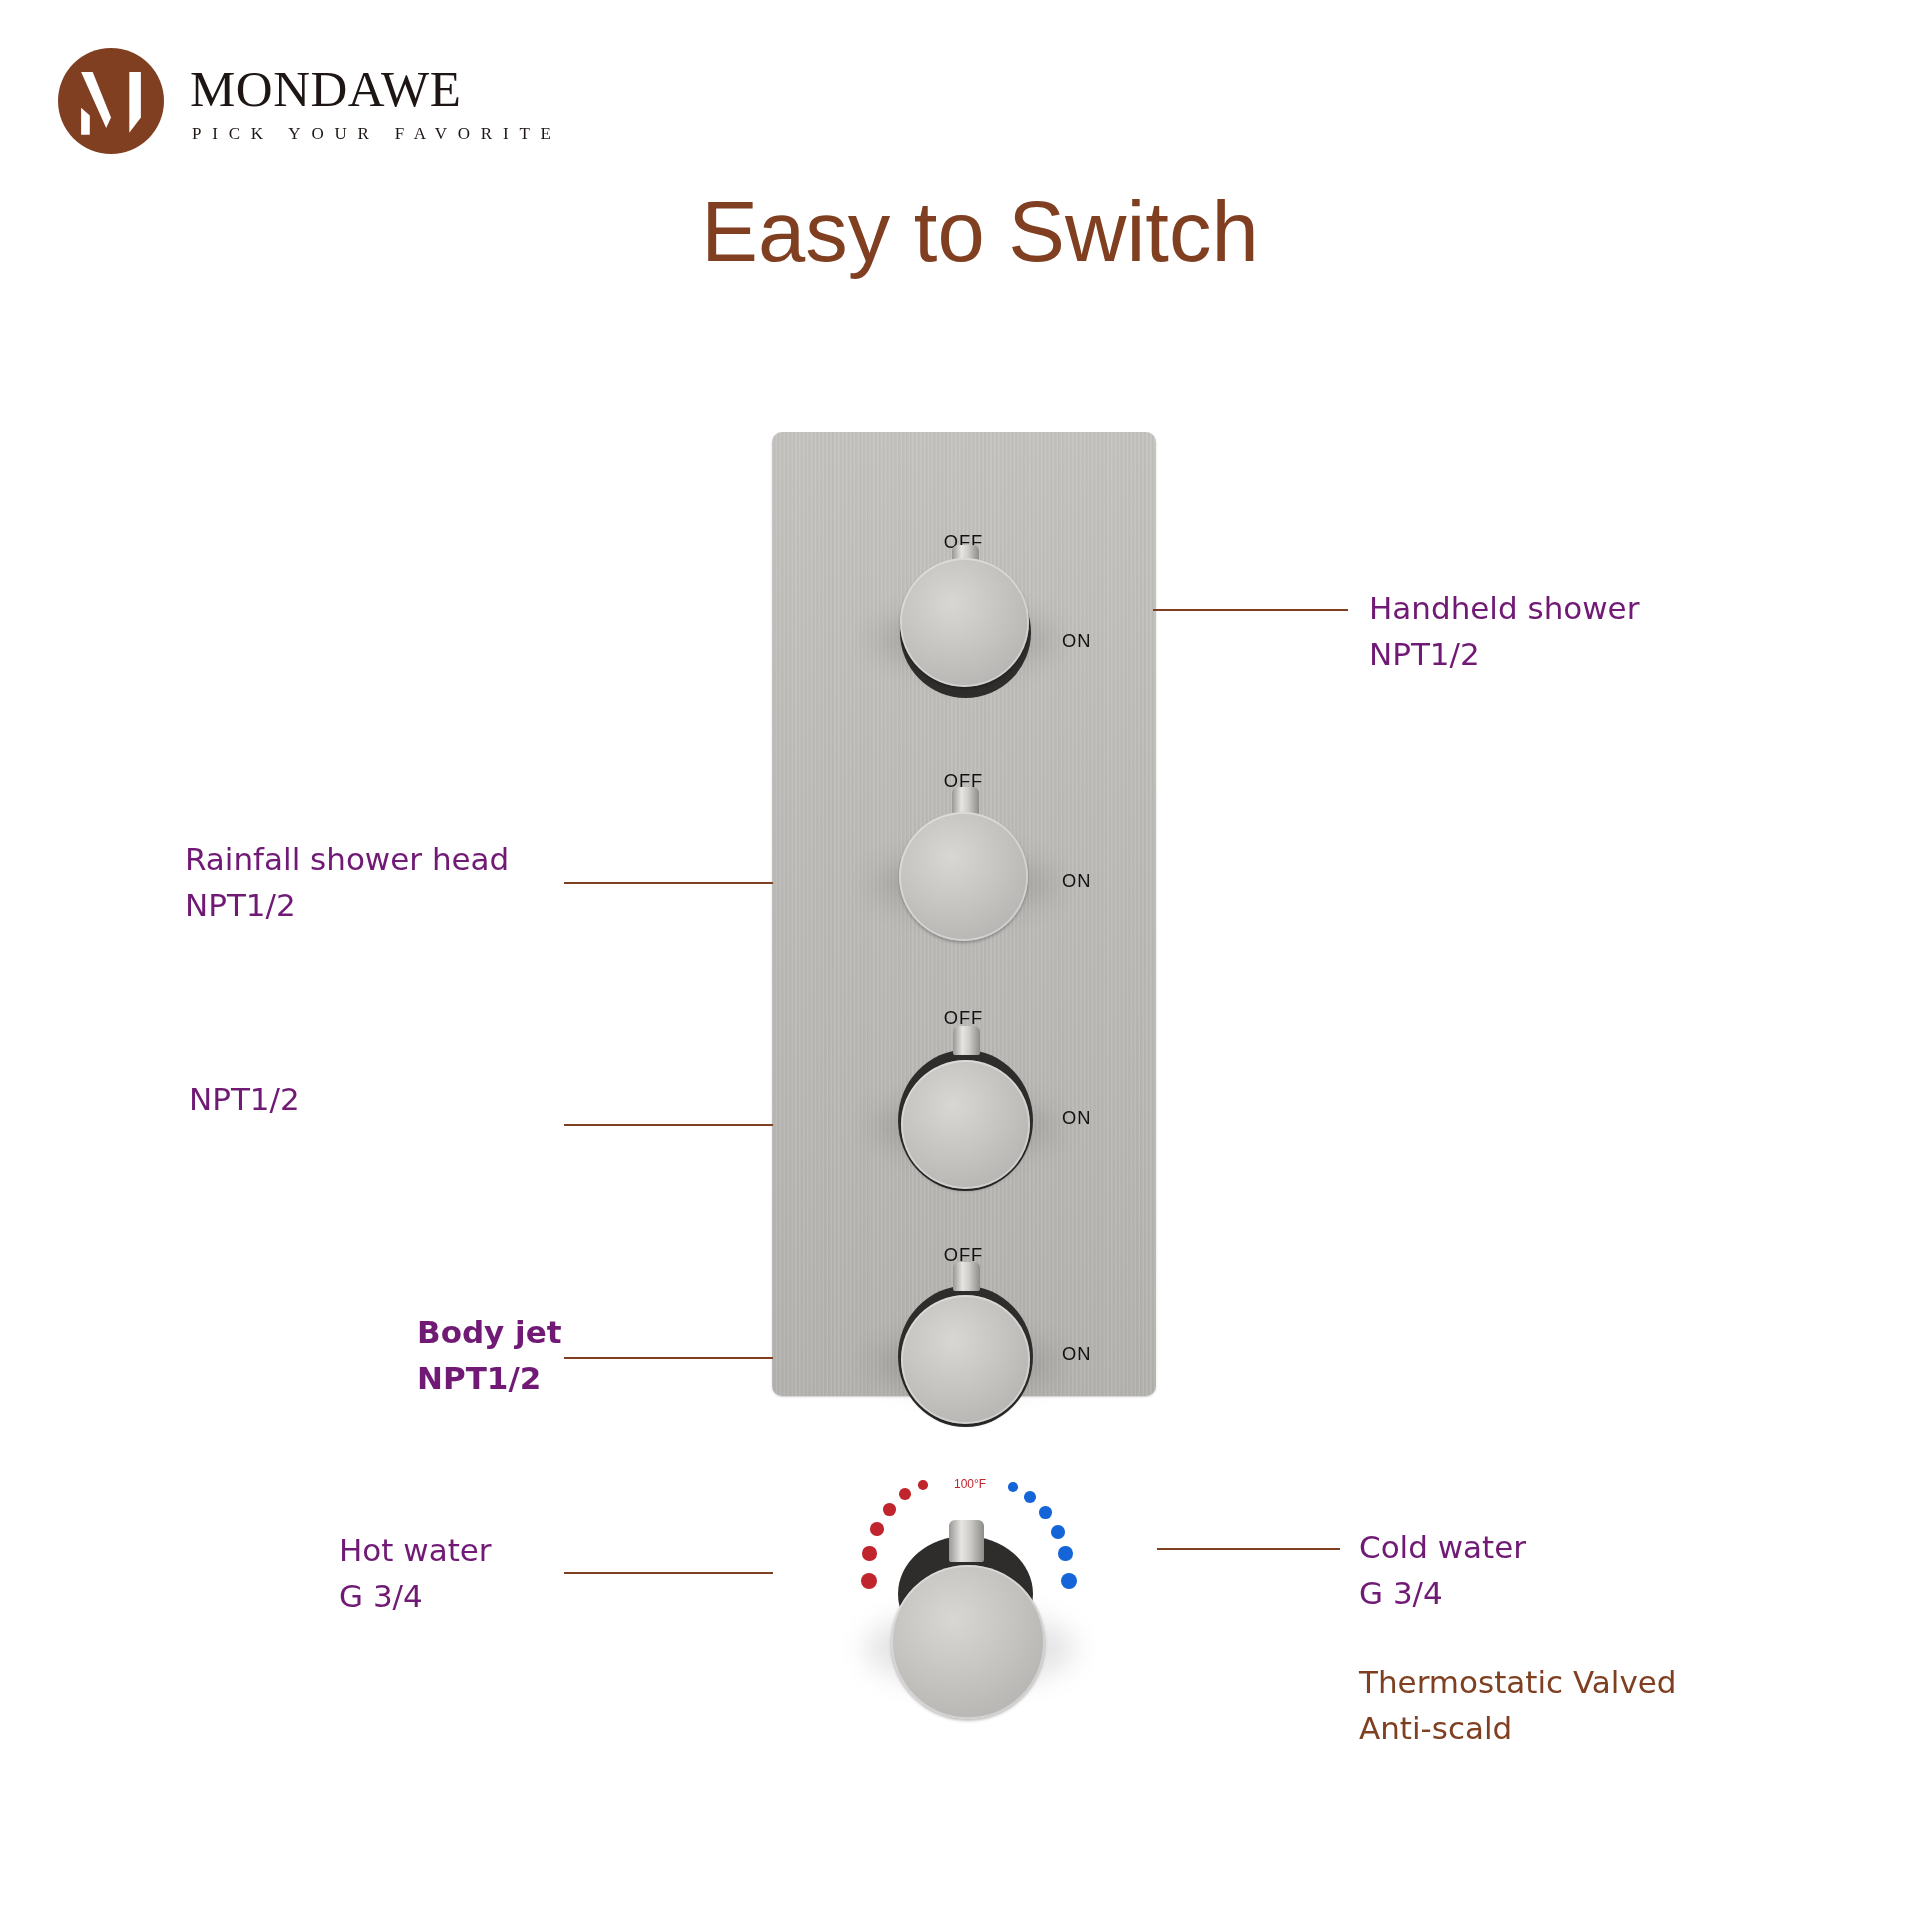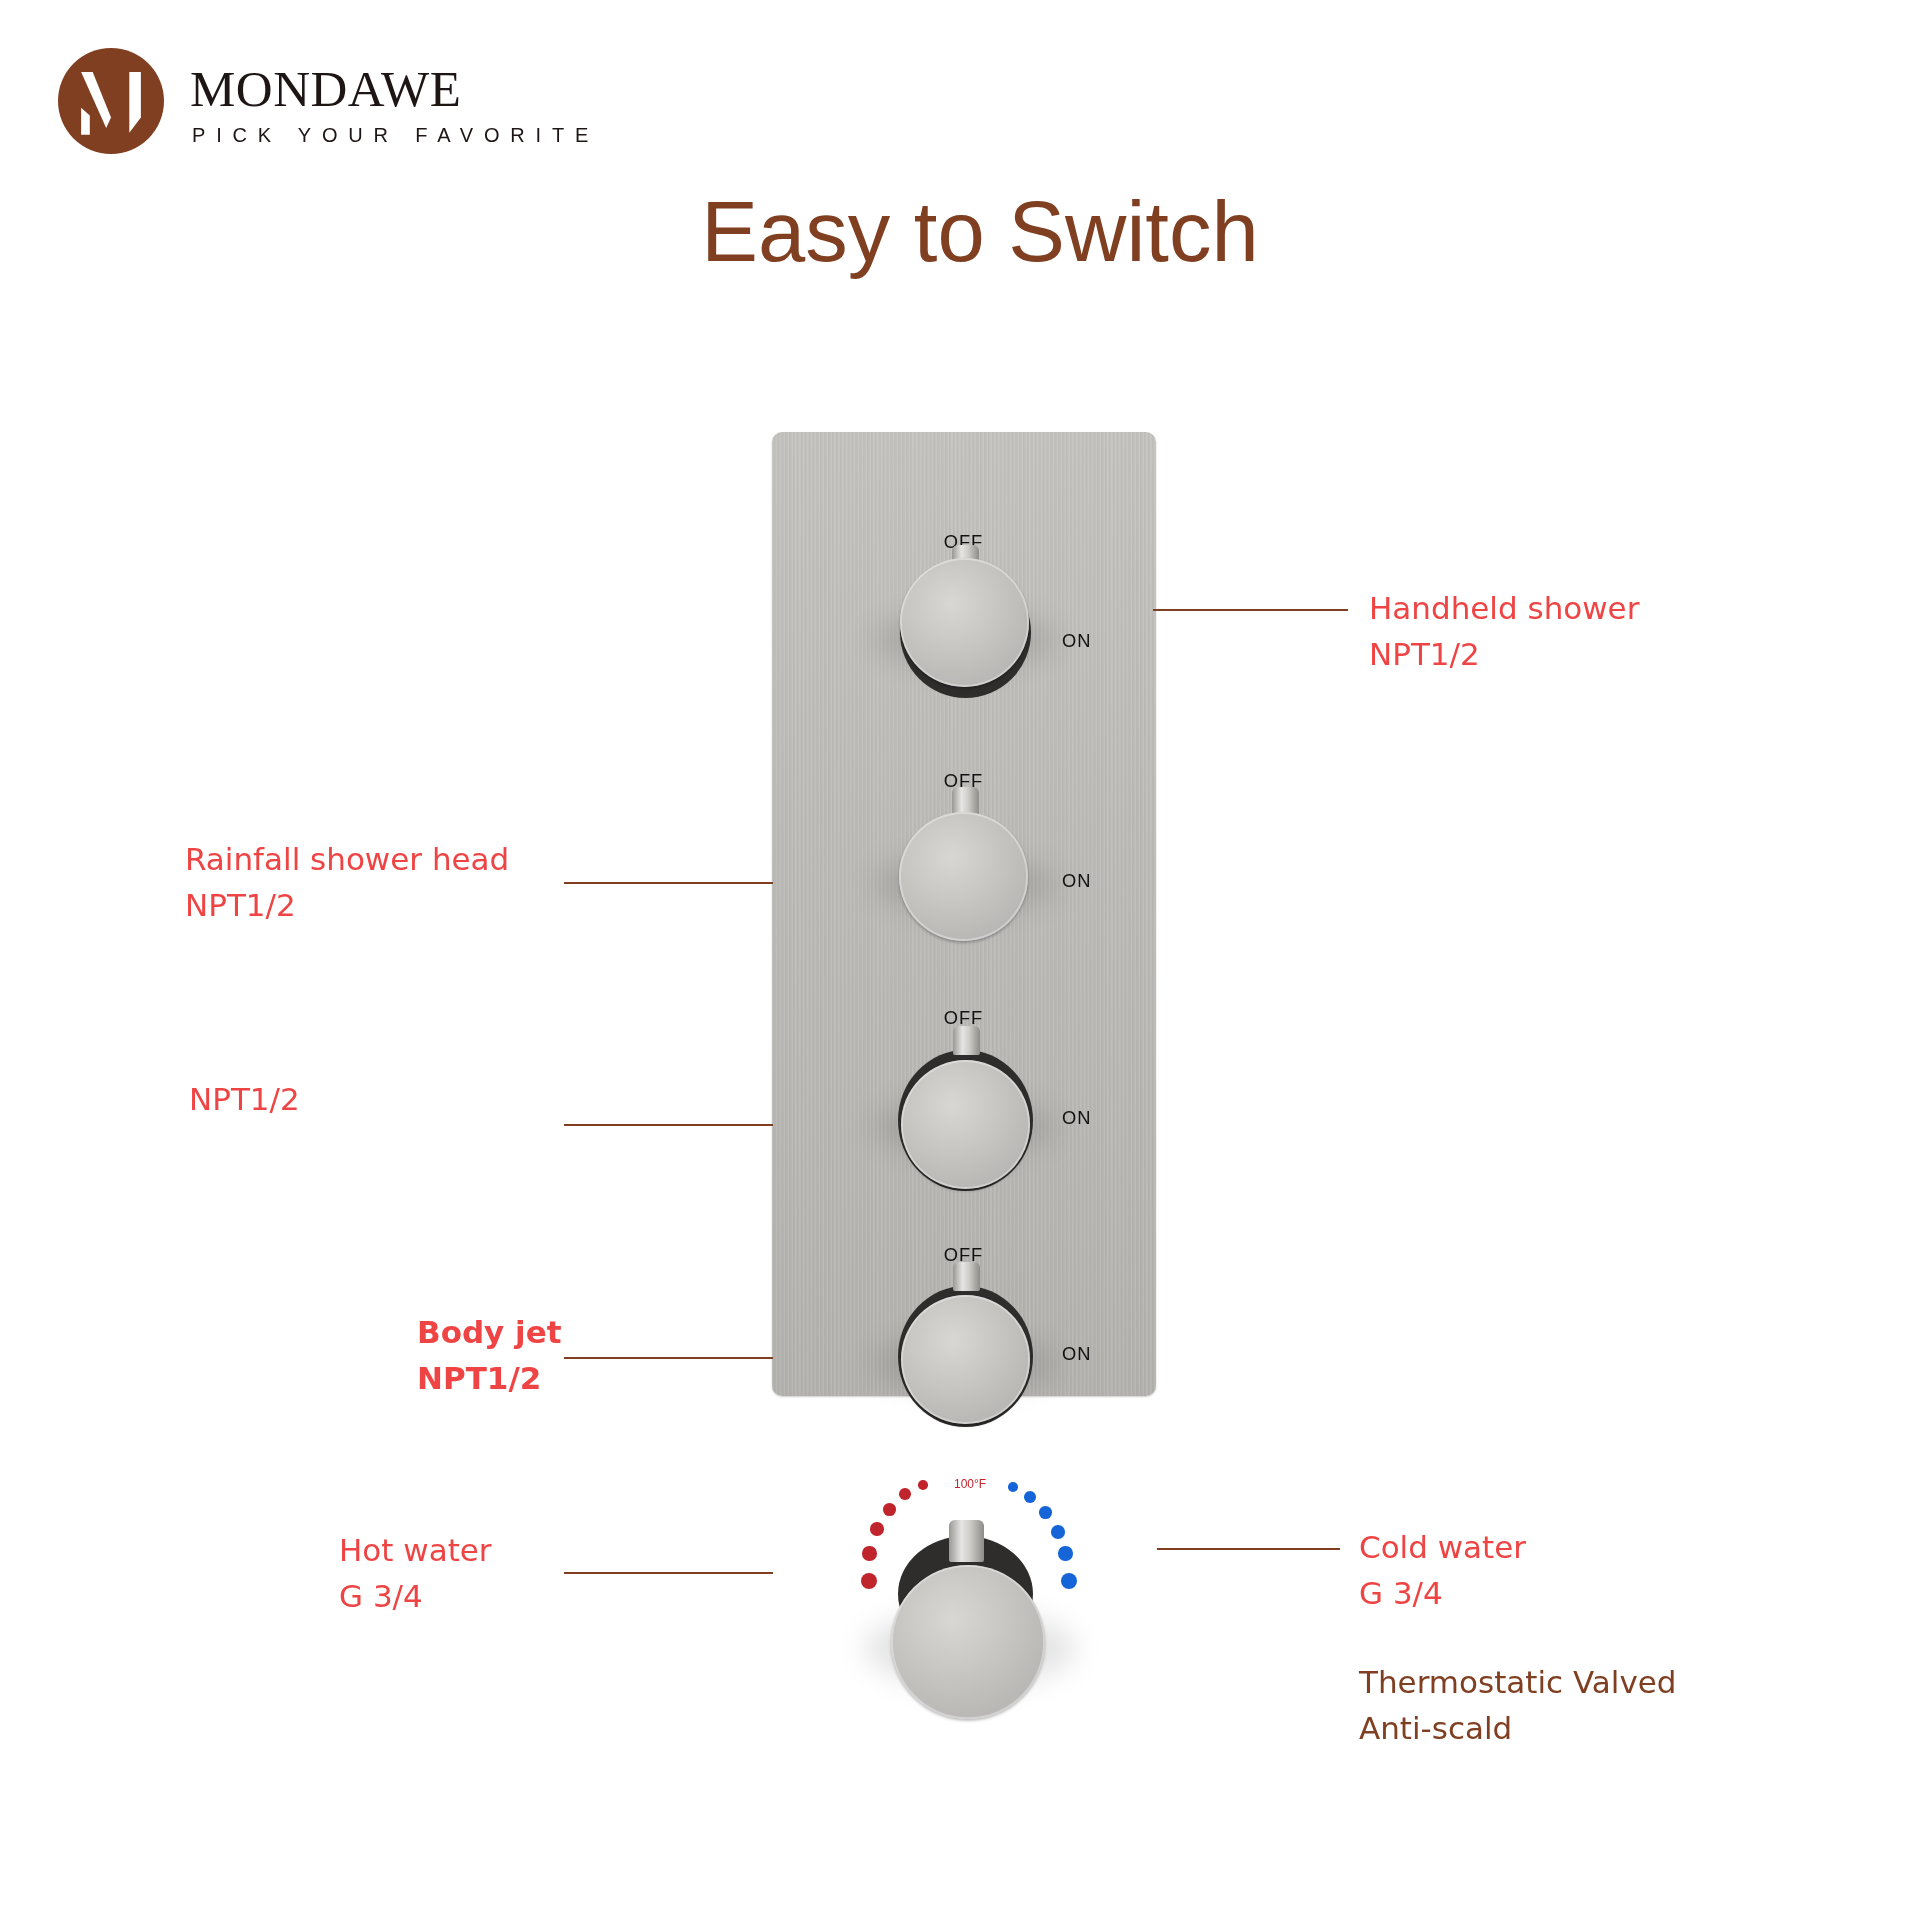--- a/index.html
+++ b/index.html
@@ -12,8 +12,8 @@
   .logo-circle svg { width: 106px; height: 106px; display: block; }
   .brand-name { left: 190px; top: 64px; font-family: "Liberation Serif", serif; font-size: 51px;
                 color: #1e1614; letter-spacing: 0.5px; line-height: 1; white-space: nowrap; text-align: right; }
-  .brand-tag { left: 192px; top: 125px; font-size: 20px; letter-spacing: 10.8px; color: #1e1614;
-               line-height: 1; white-space: nowrap; font-family: Liberation Sans, sans-serif; }
+  .brand-tag { left: 192px; top: 125px; font-size: 17px; letter-spacing: 10.8px; color: #1e1614;
+               line-height: 1; white-space: nowrap; font-family: Liberation Serif, serif; }
 
   .page-title { left: 0; width: 1960px; top: 189px; text-align: center; font-size: 85px; color: var(--brand);
                 line-height: 1; }

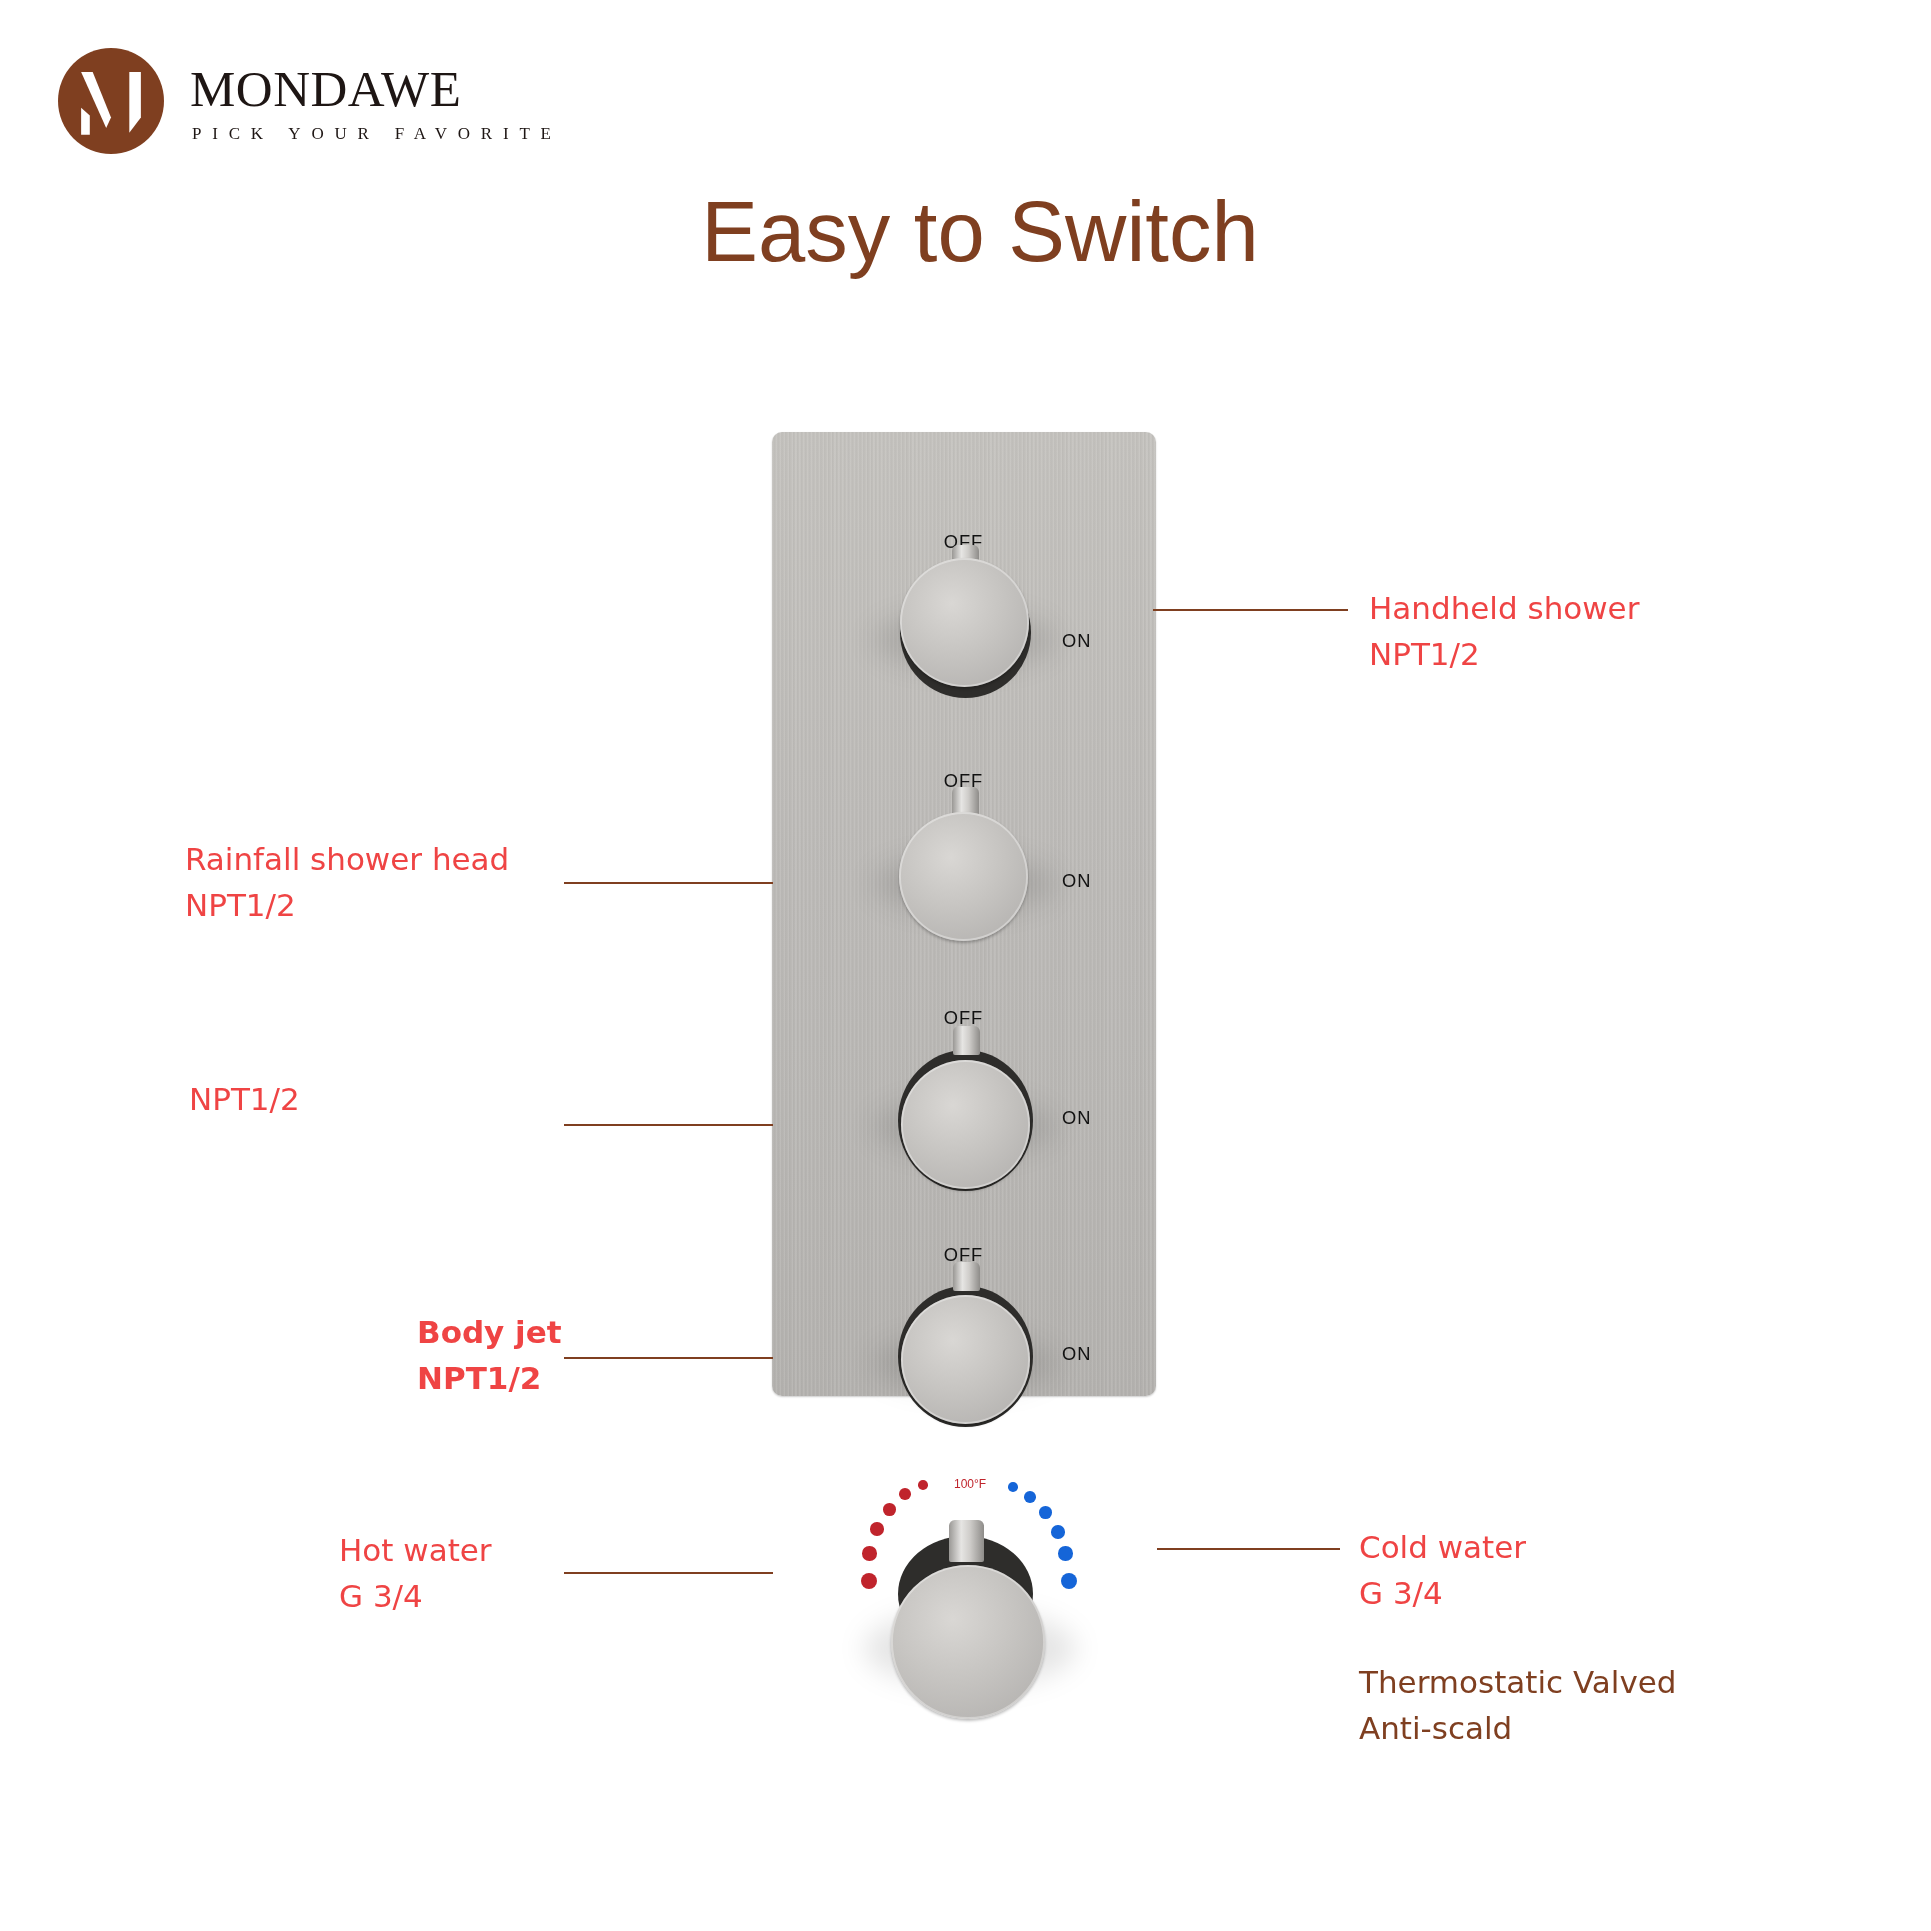--- a/index.html
+++ b/index.html
@@ -42,7 +42,7 @@
   
   .leader { position: absolute; height: 1.9px; background: var(--brand); }
   .callout { position: absolute; font-family: "DejaVu Sans", sans-serif; font-size: 31px; line-height: 46px;
-             color: #ef4444; white-space: nowrap; }
+             color: #701a75; white-space: nowrap; }
   .callout.accent { color: var(--brand); }
   .callout span { display: block; }
 </style>

